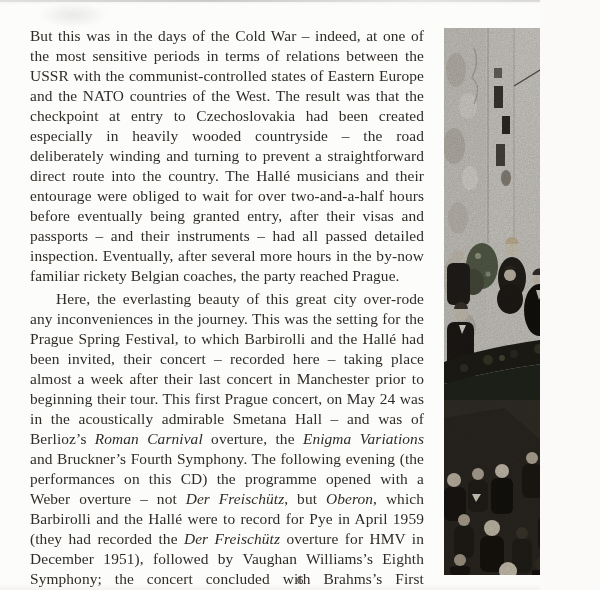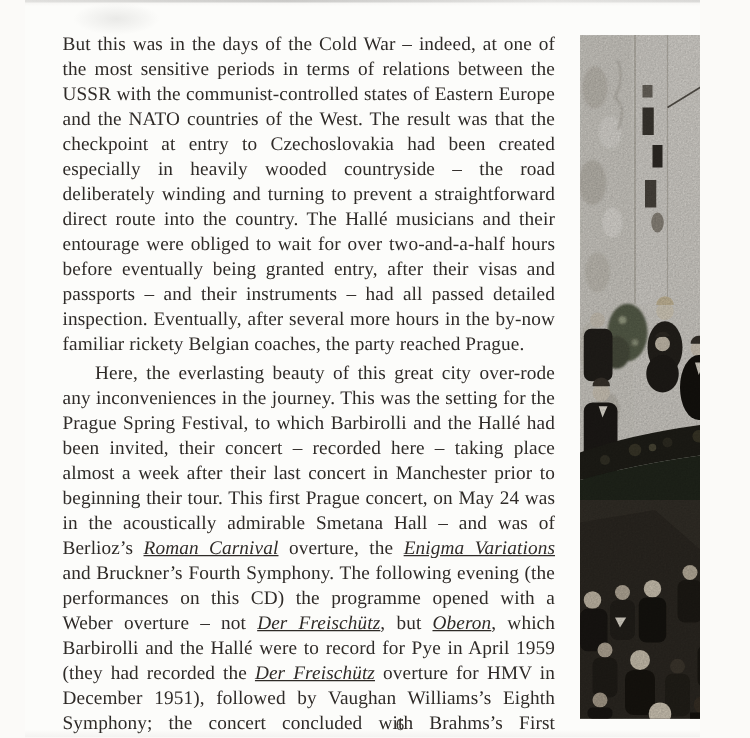--- a/index.html
+++ b/index.html
@@ -12,7 +12,6 @@
     position: relative; width: 540px; height: 590px;
     background: linear-gradient(180deg, #f2f1ef 0px, #fcfcfa 5px, #fcfcfa 584px, #f3f2f0 590px);
     overflow: hidden;
-    margin-left: 20px;
   }
   
   .page::before {

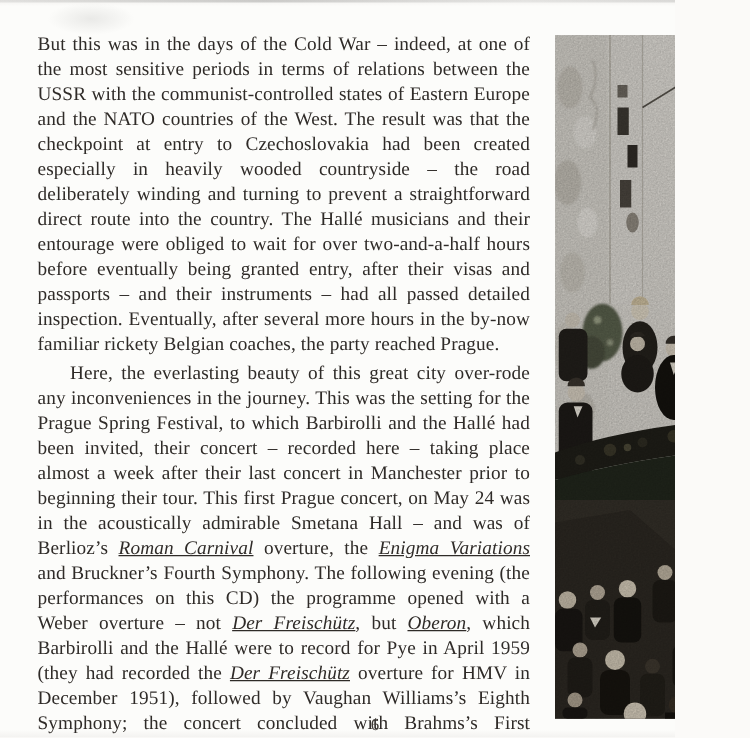--- a/index.html
+++ b/index.html
@@ -31,7 +31,7 @@
   }
   .para { margin: 0 0 3px 0; }
   .para.indent { text-indent: 26px; }
-  .para em { font-style: italic; text-decoration: underline; }
+  .para em { font-style: italic; }
   .photo {
     position: absolute; left: 444px; top: 28px; width: 156px; height: 547px;
     background: #d3d0c9;

